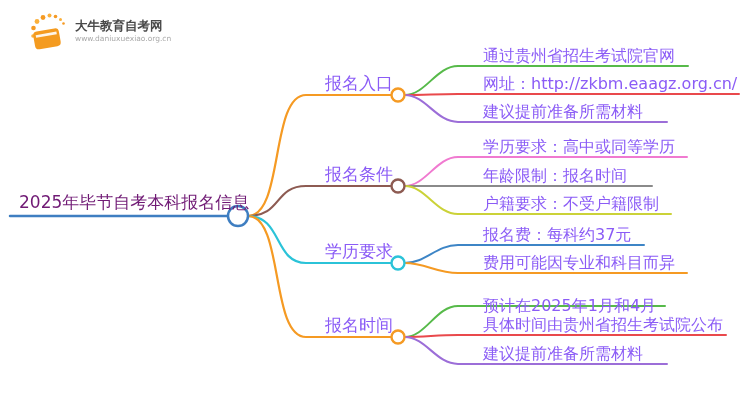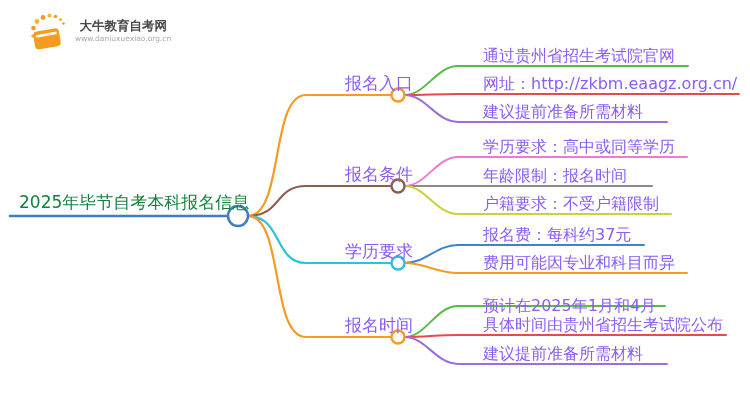--- a/index.html
+++ b/index.html
@@ -17,7 +17,7 @@
   .branch-label{left:325px;font-size:17px;line-height:20px;margin-left:20px;}
   .child-label{left:483px;font-size:16px;line-height:19px;}
   
-  .logo{position:absolute;left:26px;top:10px;display:flex;align-items:center;text-align:center;}
+  .logo{position:absolute;left:26px;top:10px;display:flex;align-items:center;}
   .logo-icon{width:44px;height:42px;flex:0 0 auto;}
   .logo-text{margin-left:5px;}
   .logo-title{font-size:12.5px;font-weight:bold;color:#4a4a4a;line-height:15px;}

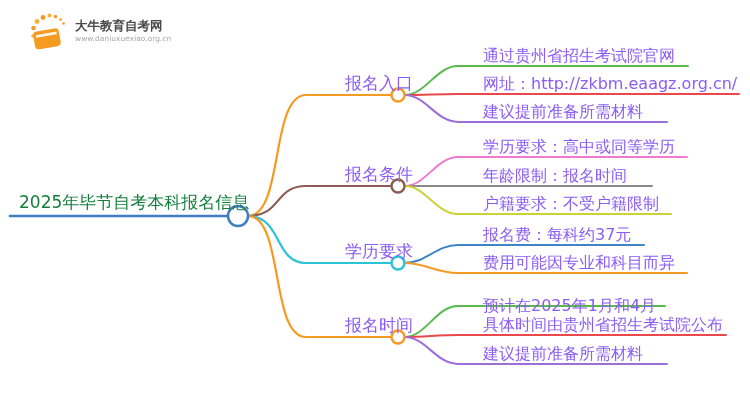--- a/index.html
+++ b/index.html
@@ -14,7 +14,7 @@
     position:absolute;color:#8b5cf6;white-space:nowrap;cursor:default;
   }
   .root-label{left:19px;top:192px;font-size:17px;line-height:21px;color:#15803d;}
-  .branch-label{left:325px;font-size:17px;line-height:20px;margin-left:20px;}
+  .branch-label{left:325px;font-size:17px;line-height:20px;}
   .child-label{left:483px;font-size:16px;line-height:19px;}
   
   .logo{position:absolute;left:26px;top:10px;display:flex;align-items:center;}

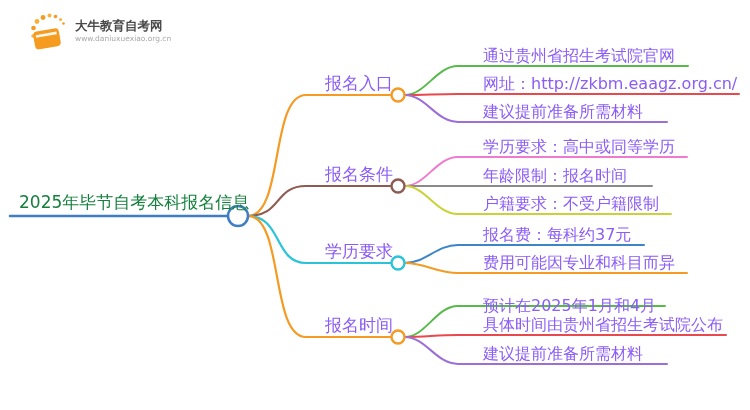--- a/index.html
+++ b/index.html
@@ -13,7 +13,7 @@
   .node-label{
     position:absolute;color:#8b5cf6;white-space:nowrap;cursor:default;
   }
-  .root-label{left:19px;top:192px;font-size:17px;line-height:21px;color:#15803d;}
+  .root-label{left:19px;top:192px;font-size:17px;line-height:21px;color:#701a75;}
   .branch-label{left:325px;font-size:17px;line-height:20px;}
   .child-label{left:483px;font-size:16px;line-height:19px;}
   

